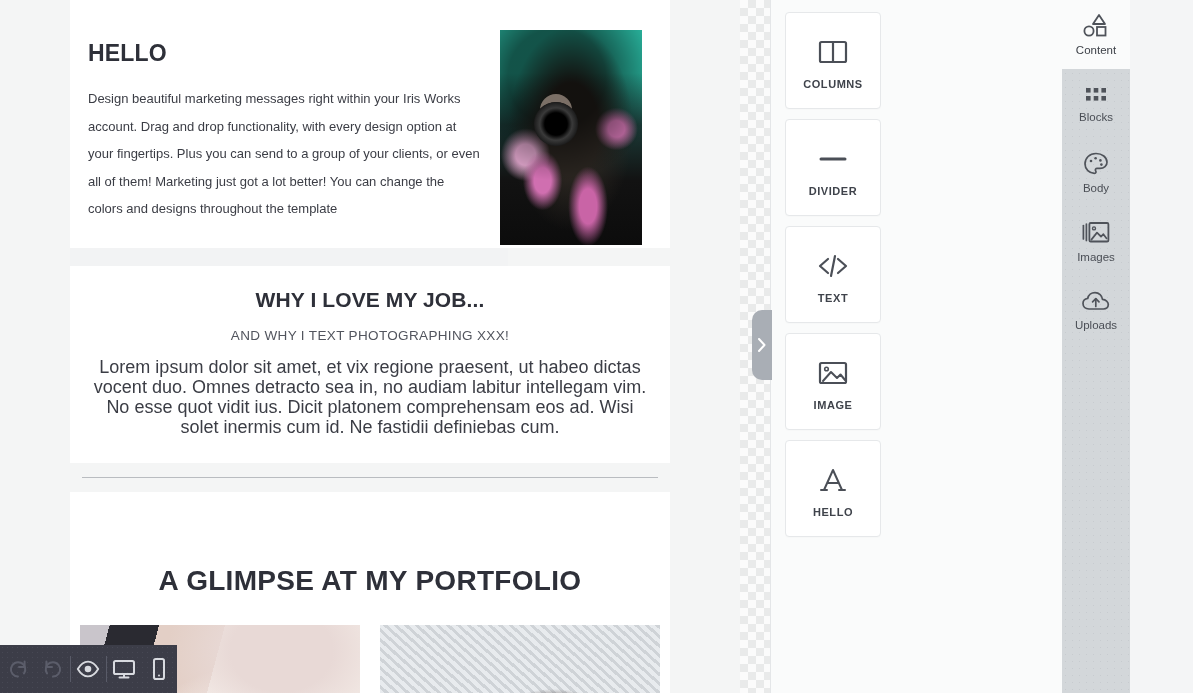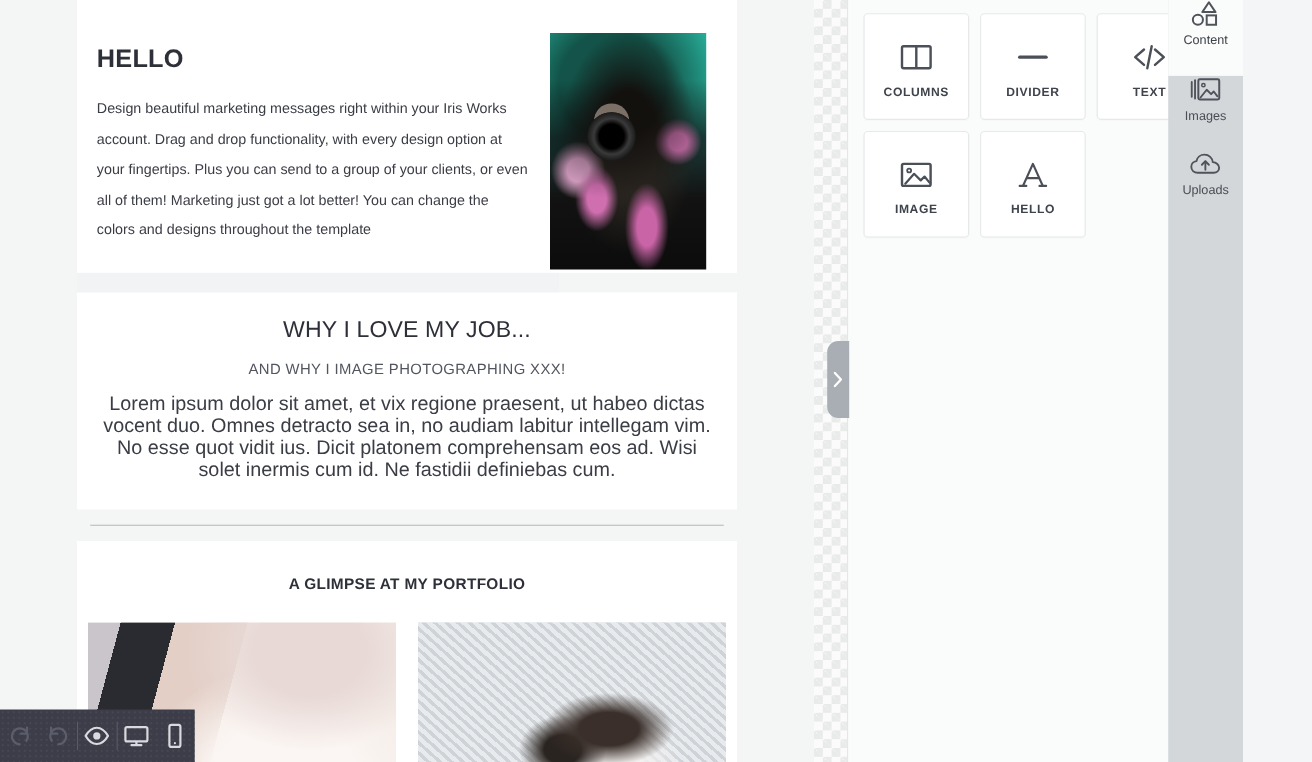--- a/index.html
+++ b/index.html
@@ -158,7 +158,7 @@
   }
   .rail-item {
     height: 69px; display:flex; flex-direction:column;
-    align-items:center; gap: 5px;
+    align-items:center; justify-content:center; gap: 5px;
     cursor: pointer;
   }
   .rail-item .r-ico { color:#4f535a; display:flex; }

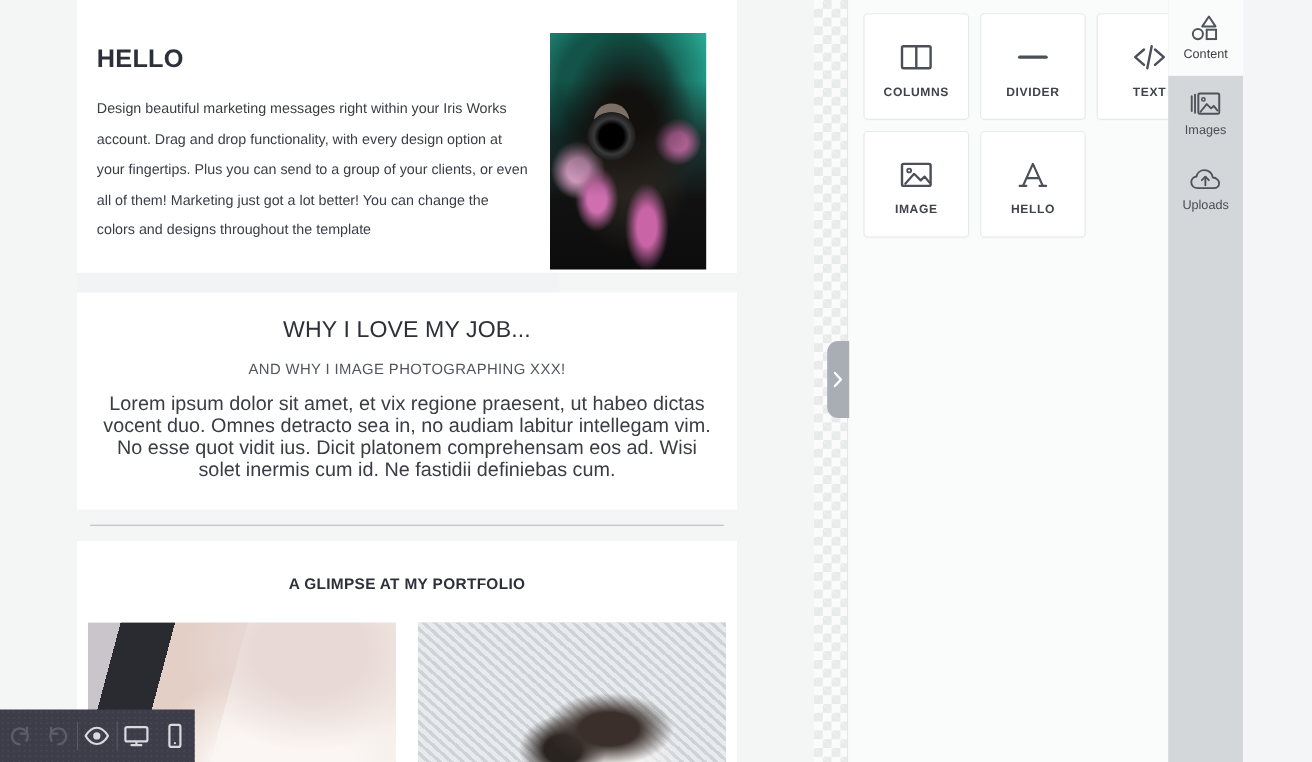--- a/index.html
+++ b/index.html
@@ -131,7 +131,7 @@
     border-left: 1px solid #e4e6e8;
   }
   #panel-inner { padding: 12px 14px; }
-  .card-grid { display:flex; flex-wrap: wrap; gap: 10px; }
+  .card-grid { display:flex; flex-wrap: wrap; gap: 10px; flex-direction: column; }
   .card {
     width: 96px; height: 97px;
     background: #ffffff;

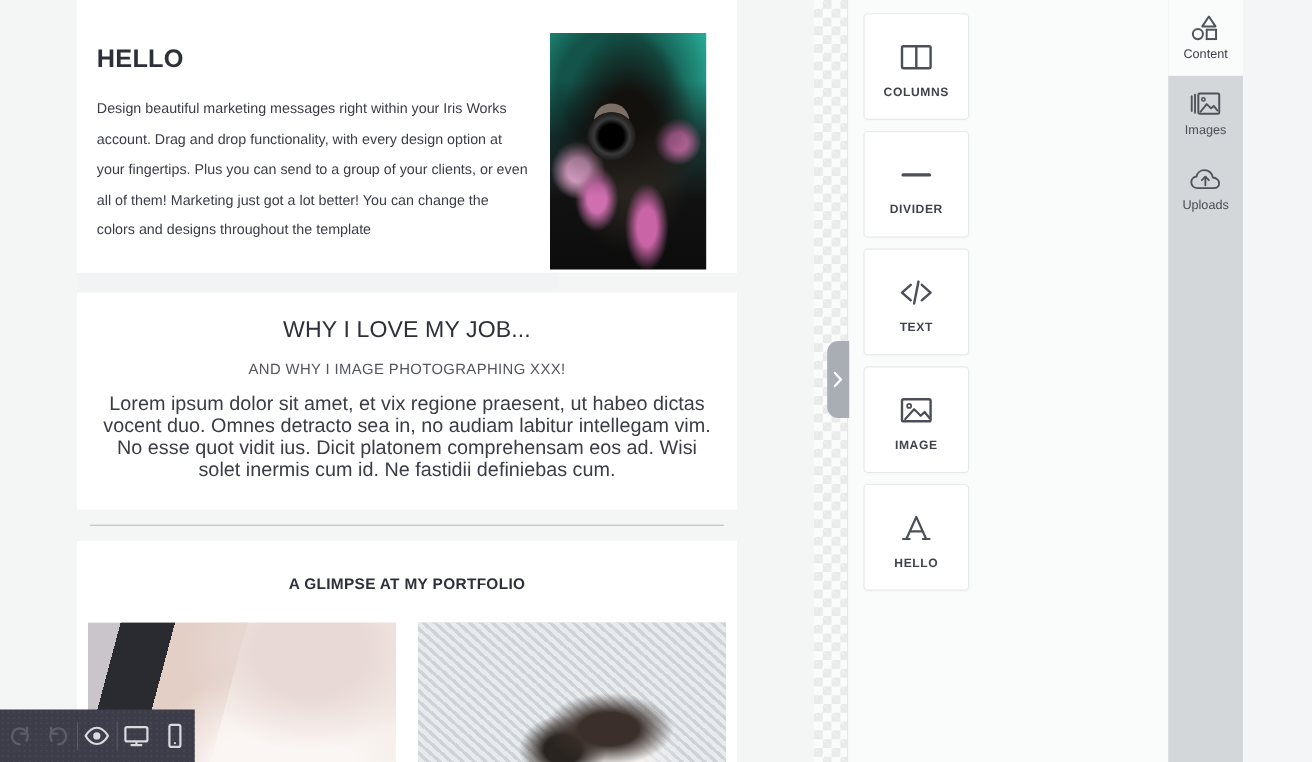--- a/index.html
+++ b/index.html
@@ -311,6 +311,21 @@
         <span class="r-lbl">Content</span>
       </div>
 
+      <div class="rail-item">
+        <span class="r-ico">
+          <svg width="24" height="22" viewBox="0 0 24 22">
+            <g fill="#4f535a">
+              <rect x="2" y="4" width="4.6" height="4.6"></rect>
+              <rect x="9.7" y="4" width="4.6" height="4.6"></rect>
+              <rect x="17.4" y="4" width="4.6" height="4.6"></rect>
+              <rect x="2" y="12" width="4.6" height="4.6"></rect>
+              <rect x="9.7" y="12" width="4.6" height="4.6"></rect>
+              <rect x="17.4" y="12" width="4.6" height="4.6"></rect>
+            </g>
+          </svg>
+        </span>
+        <span class="r-lbl">Blocks</span>
+      </div>
 
 
       <div class="rail-item">

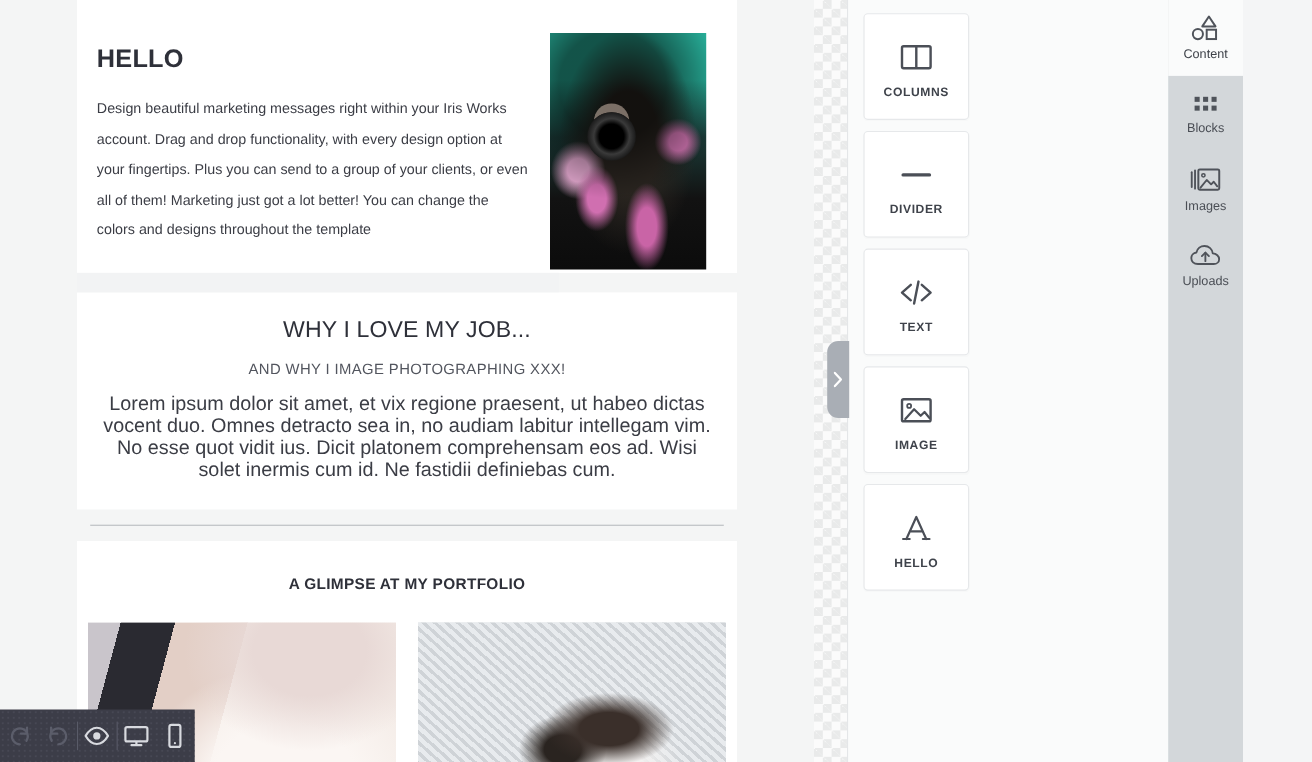--- a/index.html
+++ b/index.html
@@ -327,6 +327,19 @@
         <span class="r-lbl">Blocks</span>
       </div>
 
+      <div class="rail-item">
+        <span class="r-ico">
+          <svg width="26" height="26" viewBox="0 0 26 26">
+            <path d="M13 2.5 C6.6 2.5 2 7 2 13 C2 18.4 6.4 22.4 11.3 22.4 C13.4 22.4 13.2 20.6 12.6 19.7
+                     C11.9 18.6 12.7 17.4 14.1 17.4 L17 17.4 C21 17.4 24 14.8 24 11.3 C24 6.3 19.1 2.5 13 2.5 Z" fill="none" stroke="#4f535a" stroke-width="1.7"></path>
+            <circle cx="8" cy="10" r="1.3" fill="#4f535a"></circle>
+            <circle cx="12.6" cy="7.2" r="1.3" fill="#4f535a"></circle>
+            <circle cx="17.4" cy="9.4" r="1.3" fill="#4f535a"></circle>
+            <circle cx="18.4" cy="13.6" r="1.3" fill="#4f535a"></circle>
+          </svg>
+        </span>
+        <span class="r-lbl">Body</span>
+      </div>
 
       <div class="rail-item">
         <span class="r-ico">

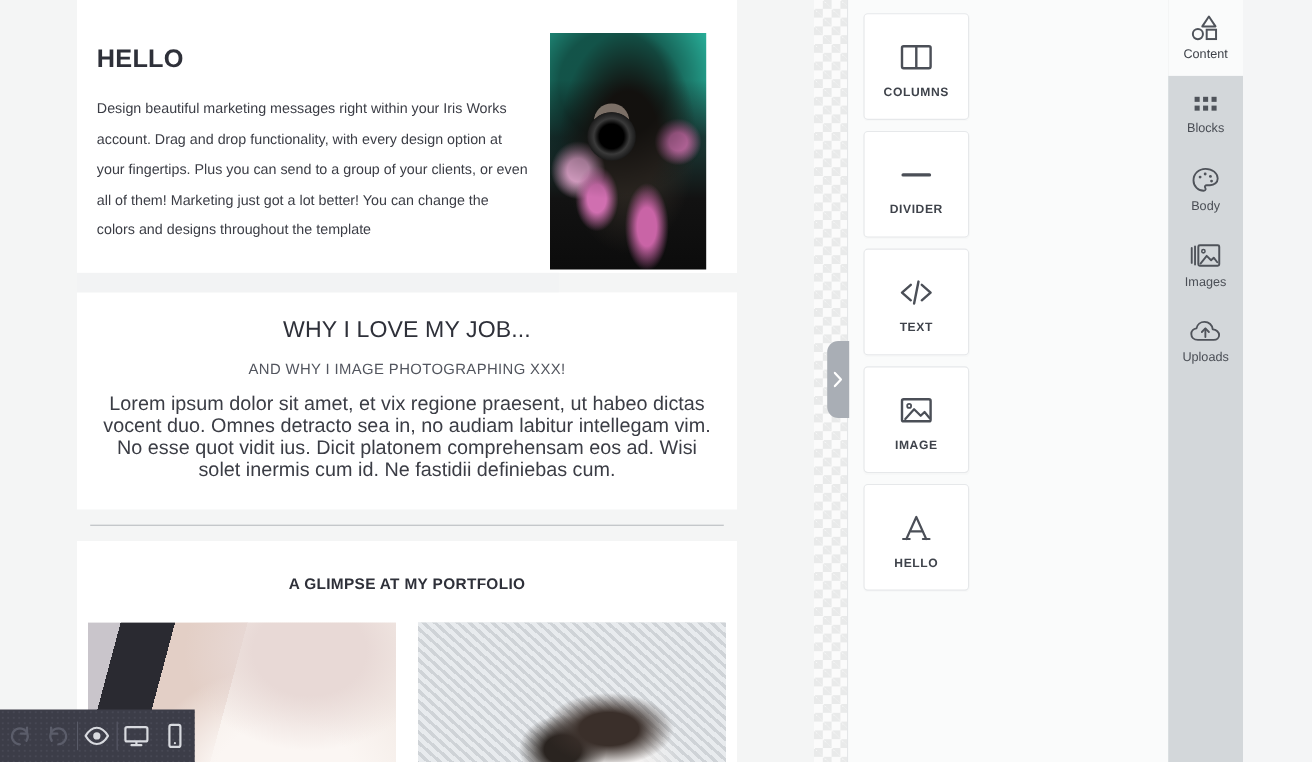--- a/index.html
+++ b/index.html
@@ -66,7 +66,7 @@
   
   .mid { padding: 22px 22px 26px 22px; text-align: center; }
   .mid-title {
-    font-size: 21px; font-weight: normal; letter-spacing: .1px;
+    font-size: 21px; font-weight: bold; letter-spacing: .1px;
     color: #2e3039; margin-bottom: 16px;
   }
   .mid-sub {

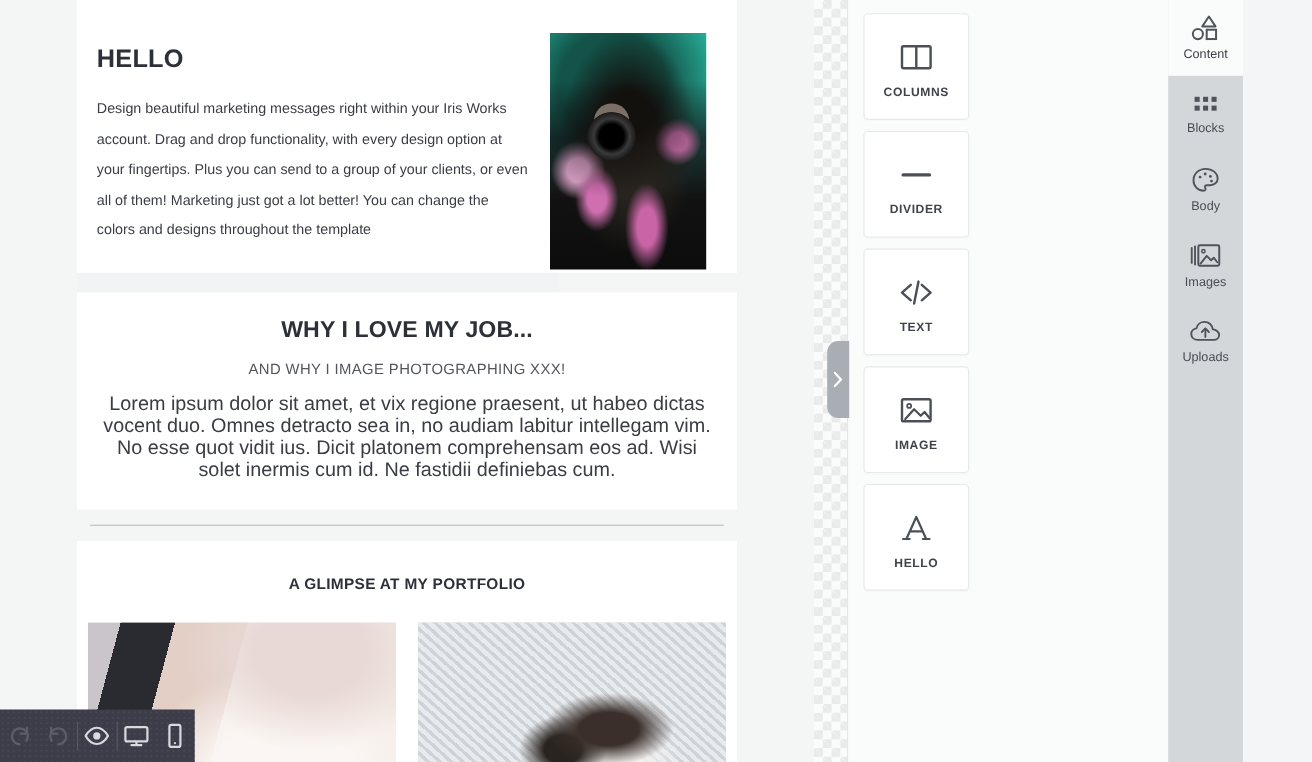--- a/index.html
+++ b/index.html
@@ -208,7 +208,7 @@
 
       <div class="sec mid">
         <div class="mid-title">WHY I LOVE MY JOB...</div>
-        <div class="mid-sub">AND WHY I IMAGE PHOTOGRAPHING XXX!</div>
+        <div class="mid-sub">AND WHY I TEXT PHOTOGRAPHING XXX!</div>
         <div class="mid-body">Lorem ipsum dolor sit amet, et vix regione praesent, ut habeo dictas vocent duo. Omnes detracto sea in, no audiam labitur intellegam vim. No esse quot vidit ius. Dicit platonem comprehensam eos ad. Wisi solet inermis cum id. Ne fastidii definiebas cum.</div>
       </div>
 

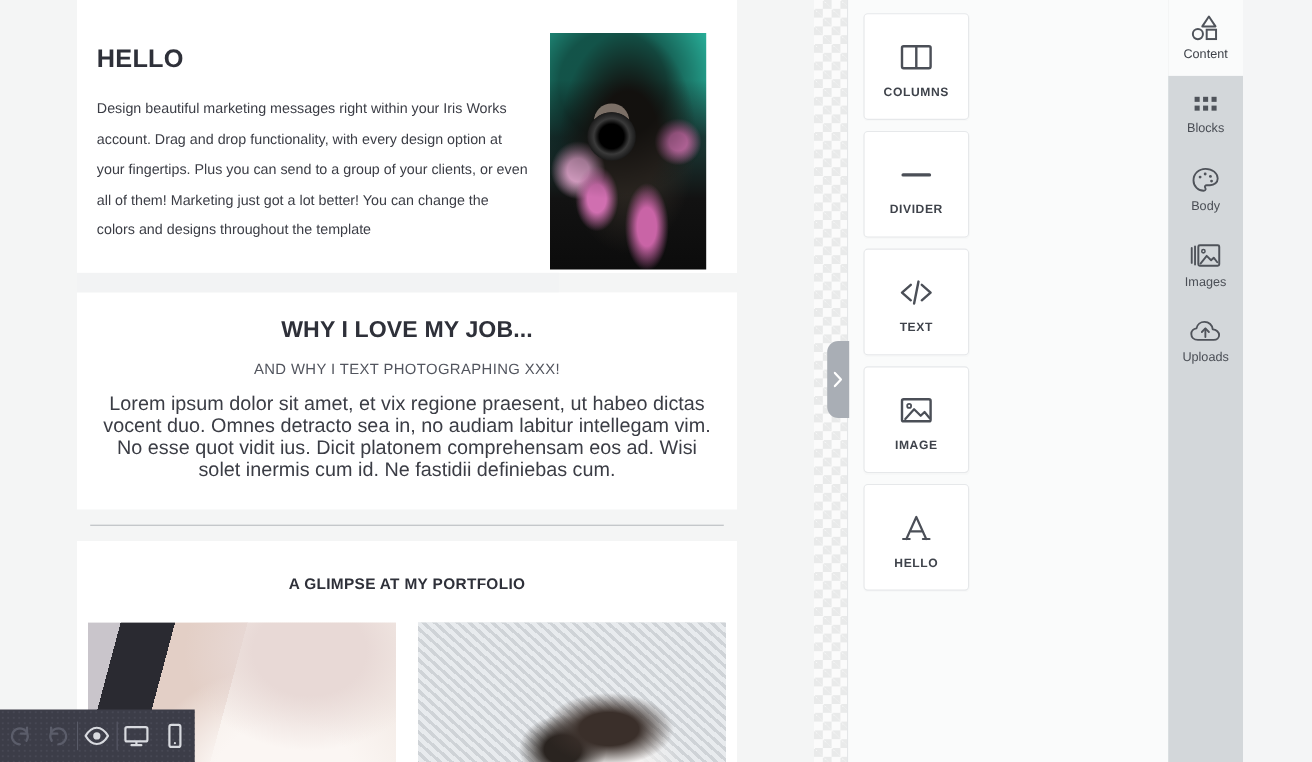--- a/index.html
+++ b/index.html
@@ -81,7 +81,7 @@
   
   .port { padding: 30px 0 22px 0; text-align:center; }
   .port-title {
-    font-size: 14px; font-weight: bold; letter-spacing: .3px; color:#2e3039;
+    font-size: 28px; font-weight: bold; letter-spacing: .3px; color:#2e3039;margin-top:43px;
   }
   .port-grid { display:flex; gap: 20px; padding: 28px 10px 0 10px; }
   .port-img { width: 280px; height: 186px; }

